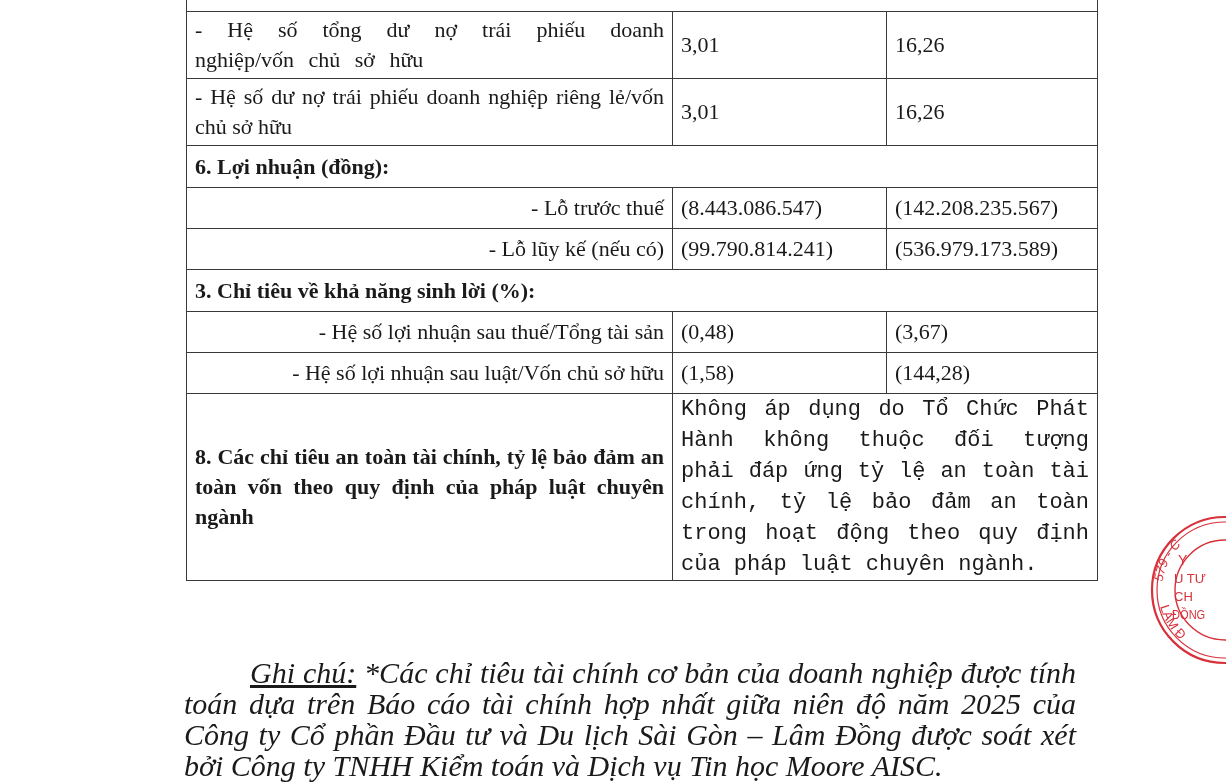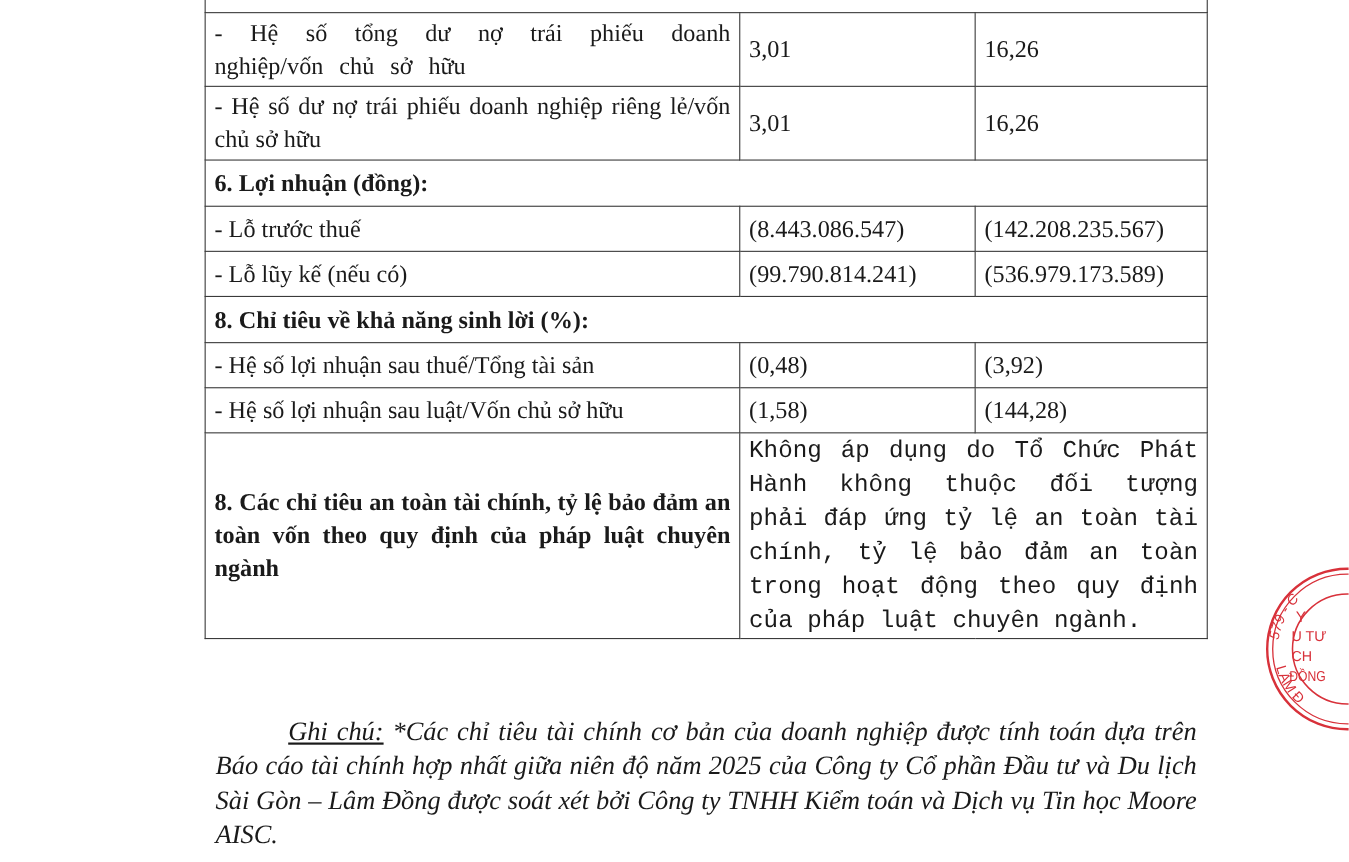--- a/index.html
+++ b/index.html
@@ -46,7 +46,7 @@
   tr.r-sec td { height: 41px; font-family: Liberation Serif, serif; }
   tr.r-eight td { height: 147px; }
 
-  td.label { text-align: left; }
+  td.label { text-align: right; }
   td.label.just { text-align: justify; text-align-last: left; }
   td.num { padding-right: 11px; white-space: nowrap; }
   td.sec { font-weight: bold; }

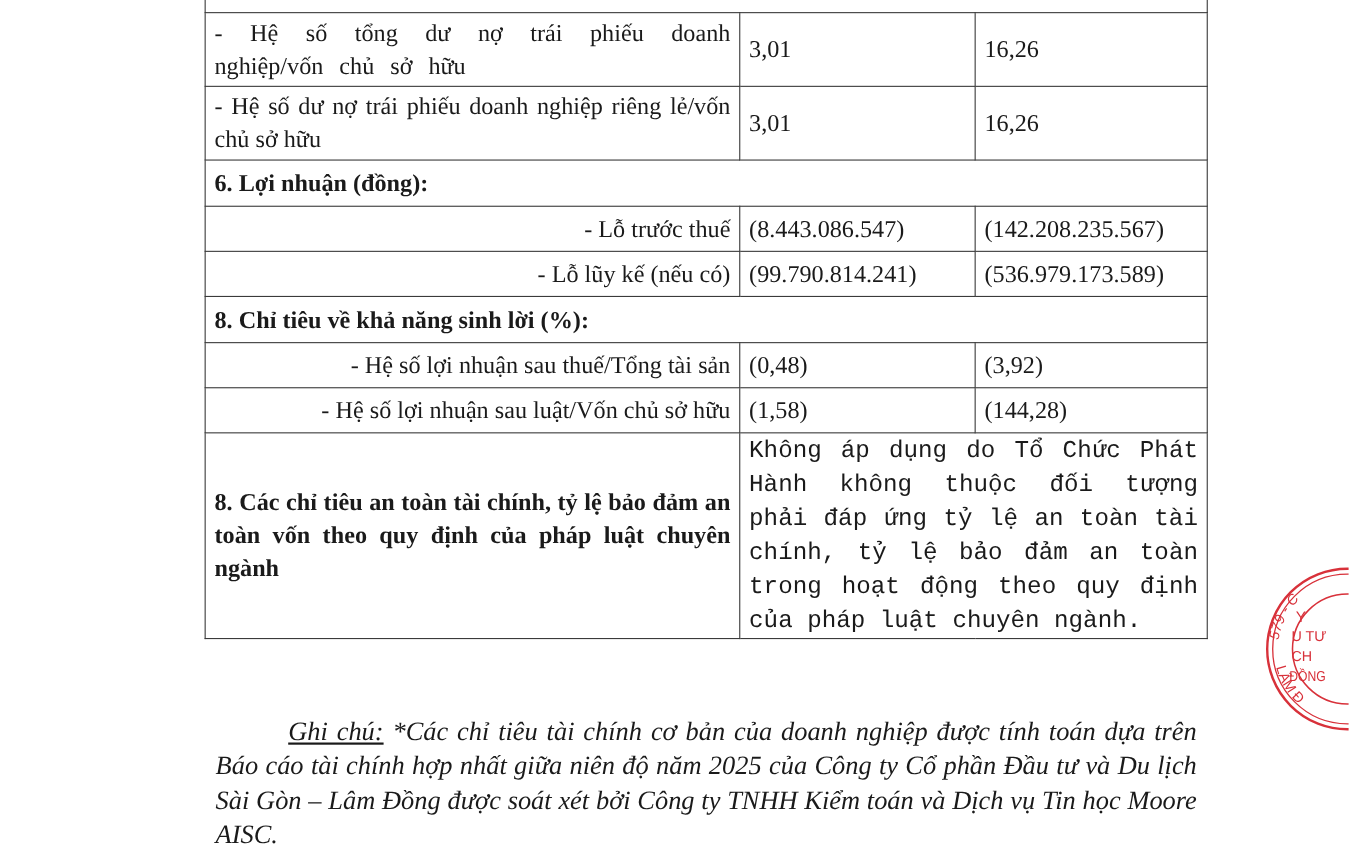--- a/index.html
+++ b/index.html
@@ -139,7 +139,7 @@
       </tr>
 
       <tr class="r-sec">
-        <td colspan="3" class="sec">8. Chỉ tiêu về khả năng sinh lời (%):</td>
+        <td colspan="3" class="sec">3. Chỉ tiêu về khả năng sinh lời (%):</td>
       </tr>
 
       <tr class="r-one">

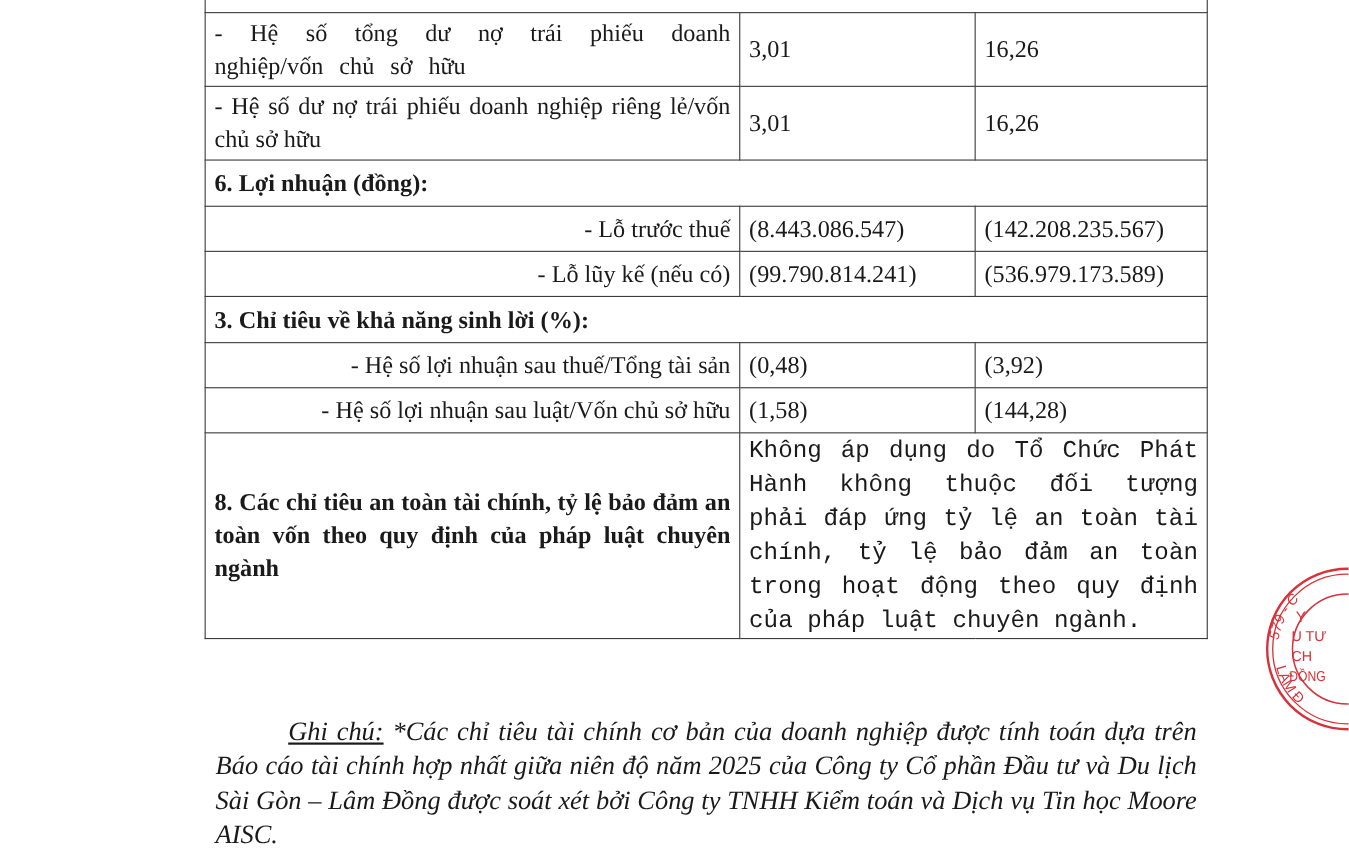--- a/index.html
+++ b/index.html
@@ -145,7 +145,7 @@
       <tr class="r-one">
         <td class="label">- Hệ số lợi nhuận sau thuế/Tổng tài sản</td>
         <td class="num">(0,48)</td>
-        <td class="num">(3,92)</td>
+        <td class="num">(3,67)</td>
       </tr>
 
       <tr class="r-one">

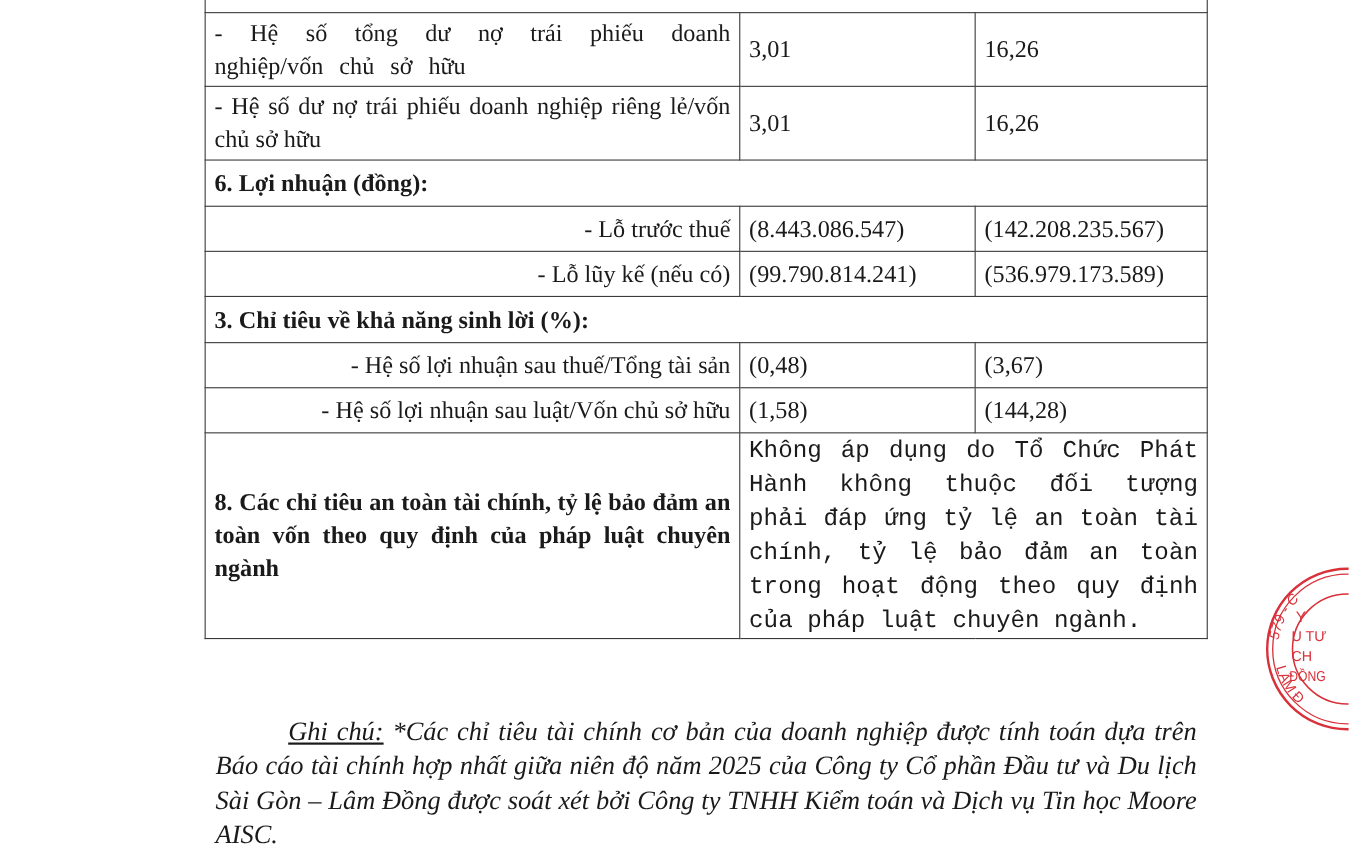--- a/index.html
+++ b/index.html
@@ -68,10 +68,10 @@
 
   .footnote {
     position: absolute;
-    left: 196px;
+    left: 184px;
     top: 627px;
     width: 892px;
-    font-size: 24px;
+    font-size: 30px;
     line-height: 31px;
     font-style: italic;
     text-align: justify;

